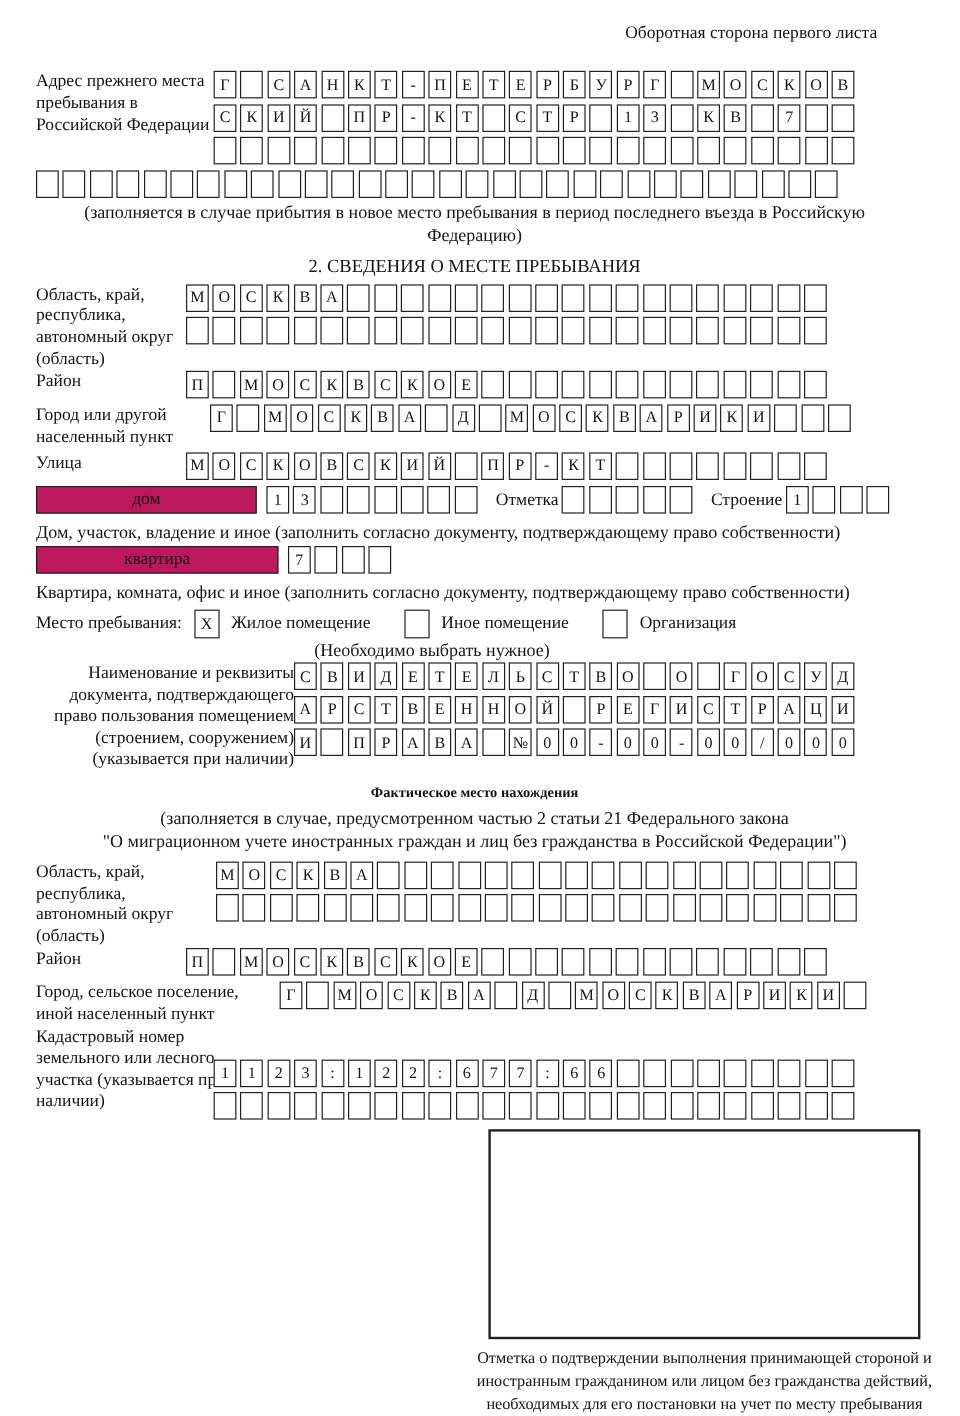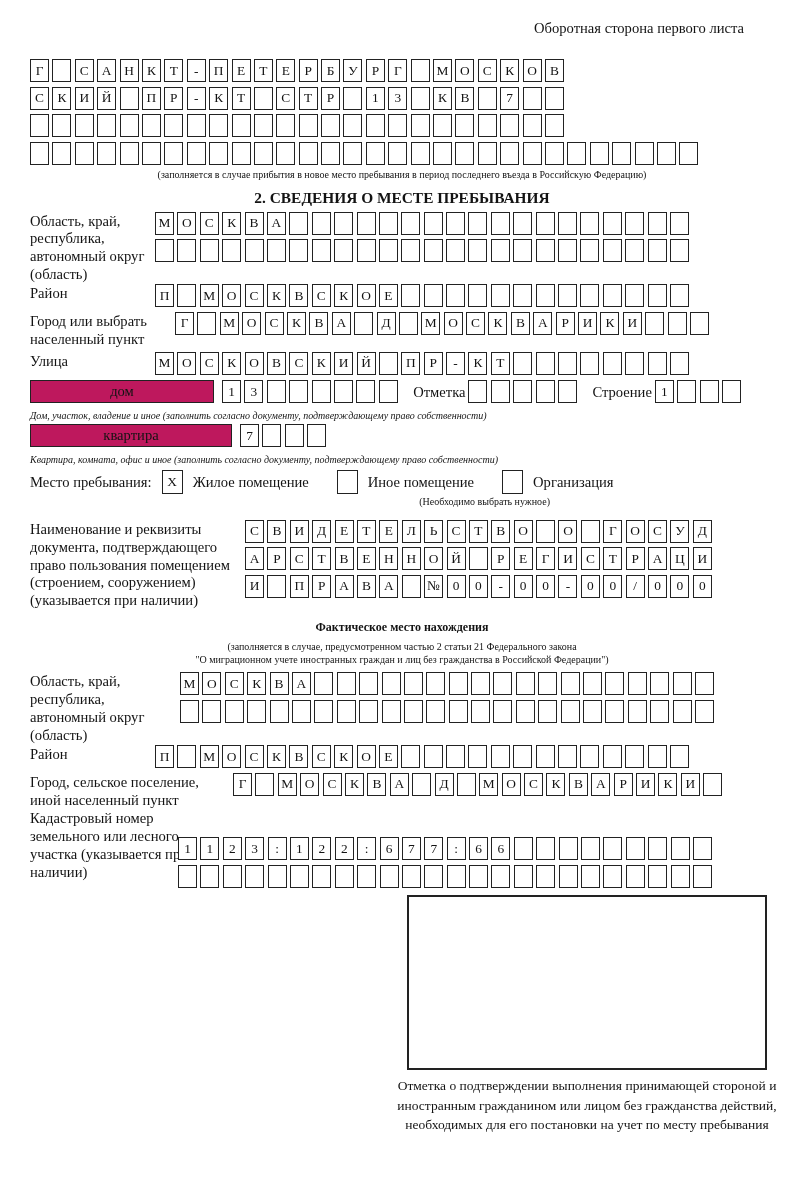--- a/index.html
+++ b/index.html
@@ -7,7 +7,7 @@
     position:relative;width:800px;height:1180px;box-sizing:border-box;
     background:#ffffff;color:#131313;
     font-family:"Liberation Serif","DejaVu Serif",serif;
-    padding:20px 26px 0 30px;overflow:hidden;
+    padding:20px 39px 0 30px;overflow:hidden;
   }
   .top-note{font-size:14.6px;text-align:right;padding-right:30px;}
   .field{display:flex;align-items:flex-start;}

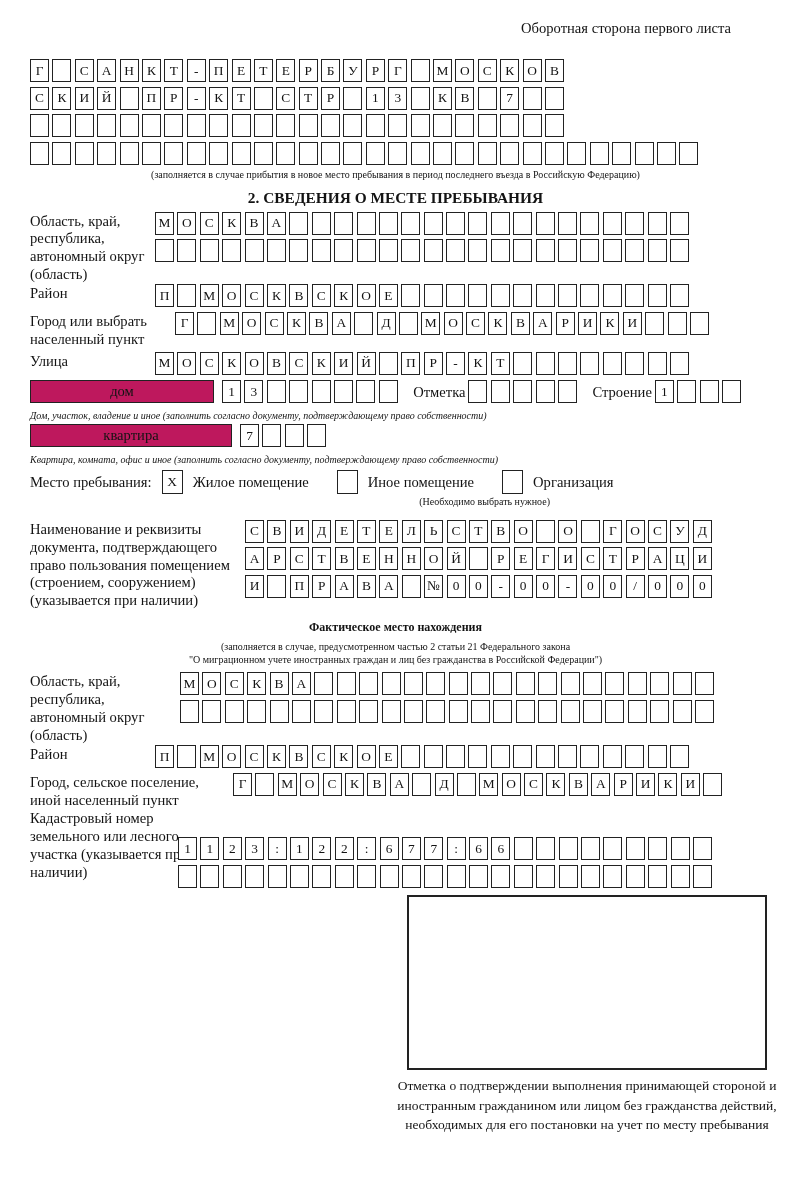--- a/index.html
+++ b/index.html
@@ -51,6 +51,7 @@
   <div class="top-note">Оборотная сторона первого листа</div>
 
   <div class="field" style="margin-top:22px;">
+    <div class="label w148">Адрес прежнего места пребывания в Российской Федерации</div>
     <div class="cells-col">
       <div class="cellrow">
           <span class="cell">Г</span>

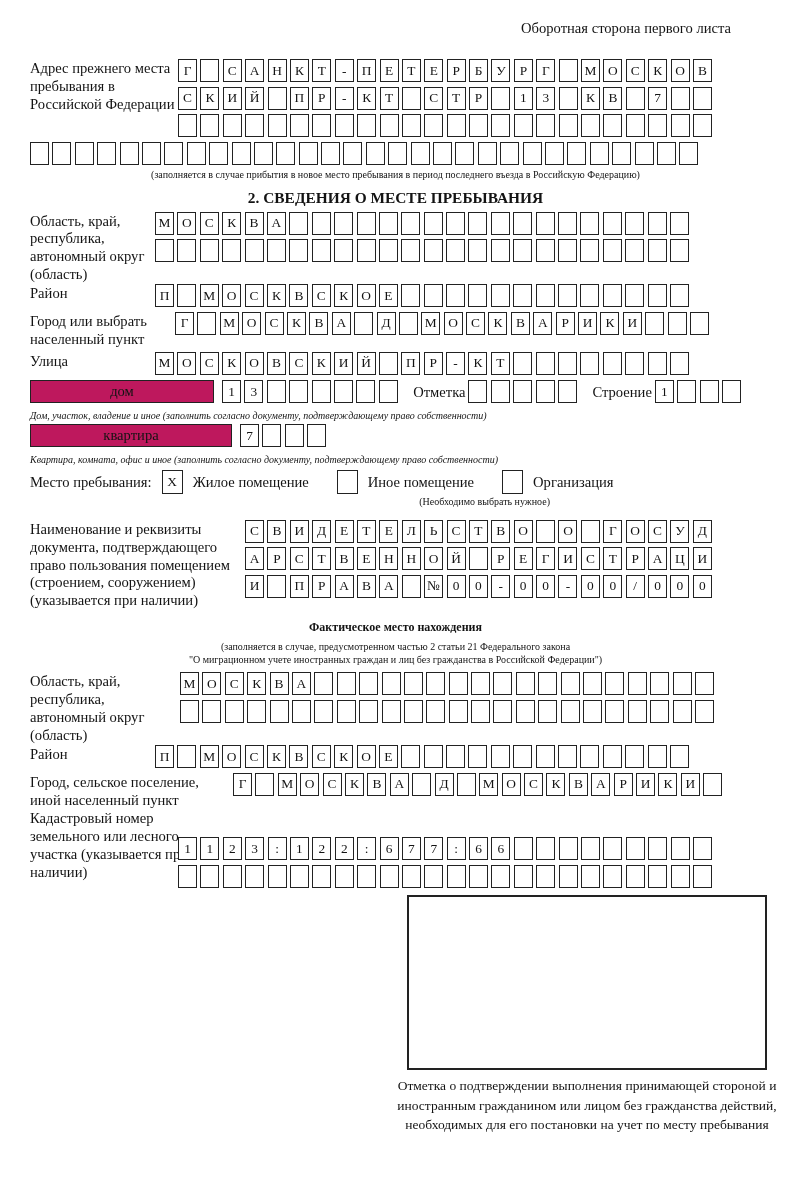--- a/index.html
+++ b/index.html
@@ -21,7 +21,7 @@
     width:17px;height:21px;border:1.6px solid #222;margin-right:3.4px;
     font-size:13.4px;background:#fff;
   }
-  .form-note{font-size:10px;line-height:1.25;}
+  .form-note{font-size:15px;line-height:1.25;}
   .center{text-align:center;}
   .sec-title{font-size:15.4px;font-weight:bold;text-align:center;margin:7px 0 5px 0;}
   .sub-title{font-size:12px;font-weight:bold;text-align:center;margin:10px 0 6px 0;}

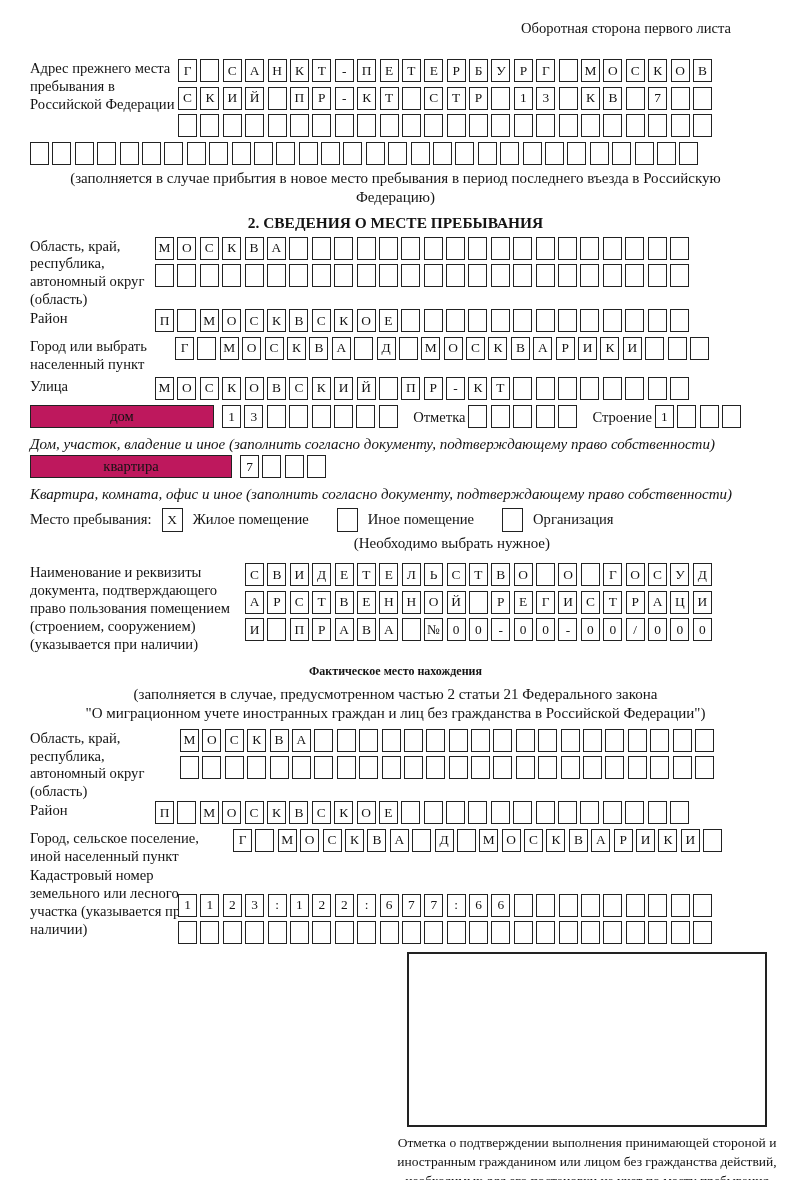--- a/index.html
+++ b/index.html
@@ -23,7 +23,7 @@
   }
   .form-note{font-size:15px;line-height:1.25;}
   .center{text-align:center;}
-  .sec-title{font-size:15.4px;font-weight:bold;text-align:center;margin:7px 0 5px 0;}
+  .sec-title{font-size:15.4px;font-weight:normal;text-align:center;margin:7px 0 5px 0;}
   .sub-title{font-size:12px;font-weight:bold;text-align:center;margin:10px 0 6px 0;}
   .value-box{
     flex:none;height:21px;border:1.6px solid #222;display:flex;align-items:center;

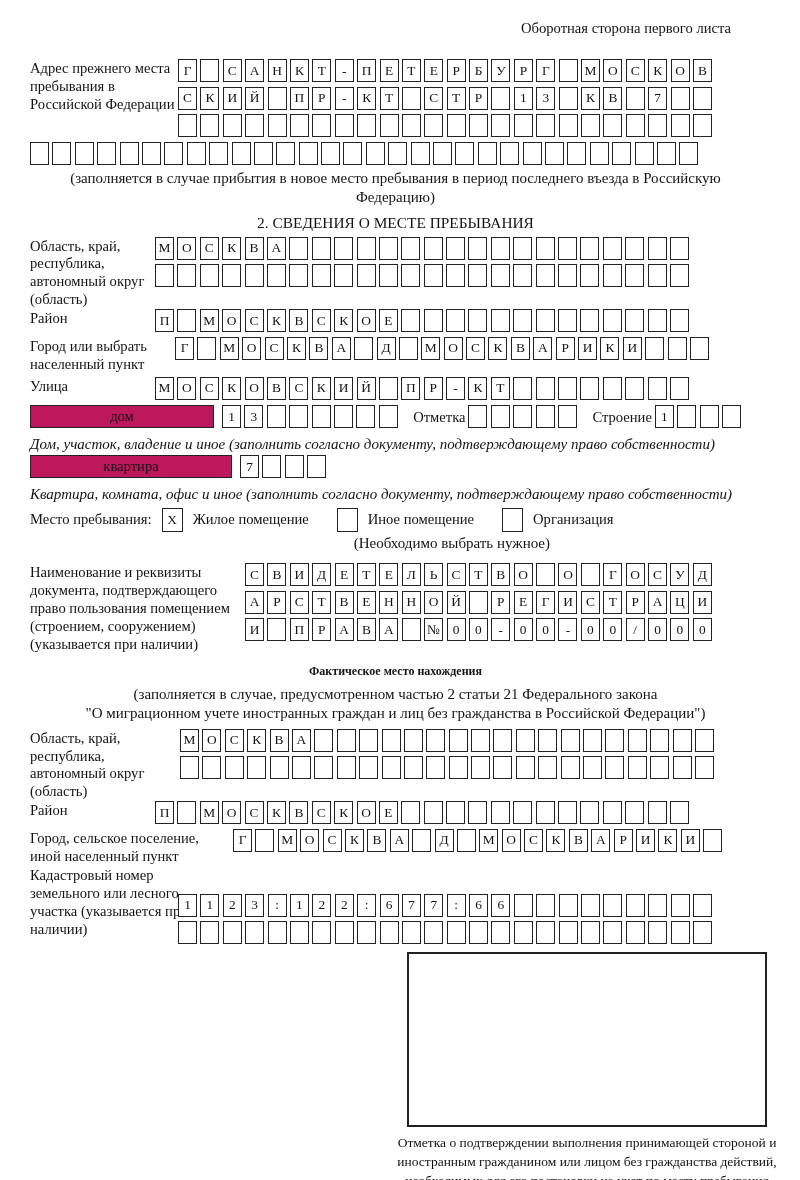--- a/index.html
+++ b/index.html
@@ -258,7 +258,7 @@
   </div>
 
   <div class="field">
-    <div class="label w145">Город или выбрать населенный пункт</div>
+    <div class="label w145">Город или другой населенный пункт</div>
     <div class="cellrow">
         <span class="cell">Г</span>
         <span class="cell"></span>

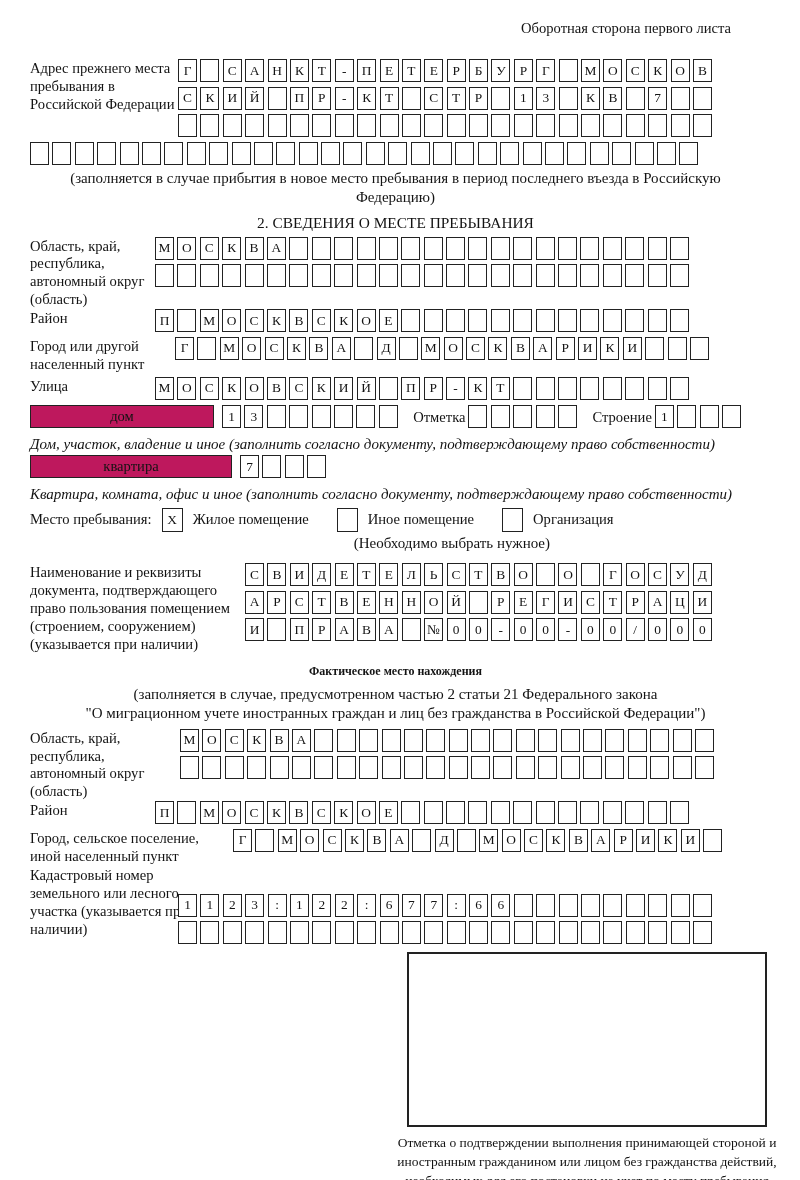--- a/index.html
+++ b/index.html
@@ -41,7 +41,7 @@
   .stamp-wrap{margin-left:366px;margin-top:3px;width:382px;}
   .stamp-box{width:356px;height:171px;border:2px solid #222;margin:0 auto;background:#fff;}
   .stamp-caption{width:382px;text-align:center;font-size:13.5px;line-height:1.42;margin-top:6px;}
-  .mb2{margin-bottom:2px;font-style:italic;}
+  .mb2{margin-bottom:2px;}
 </style>
 </head>
 <body>

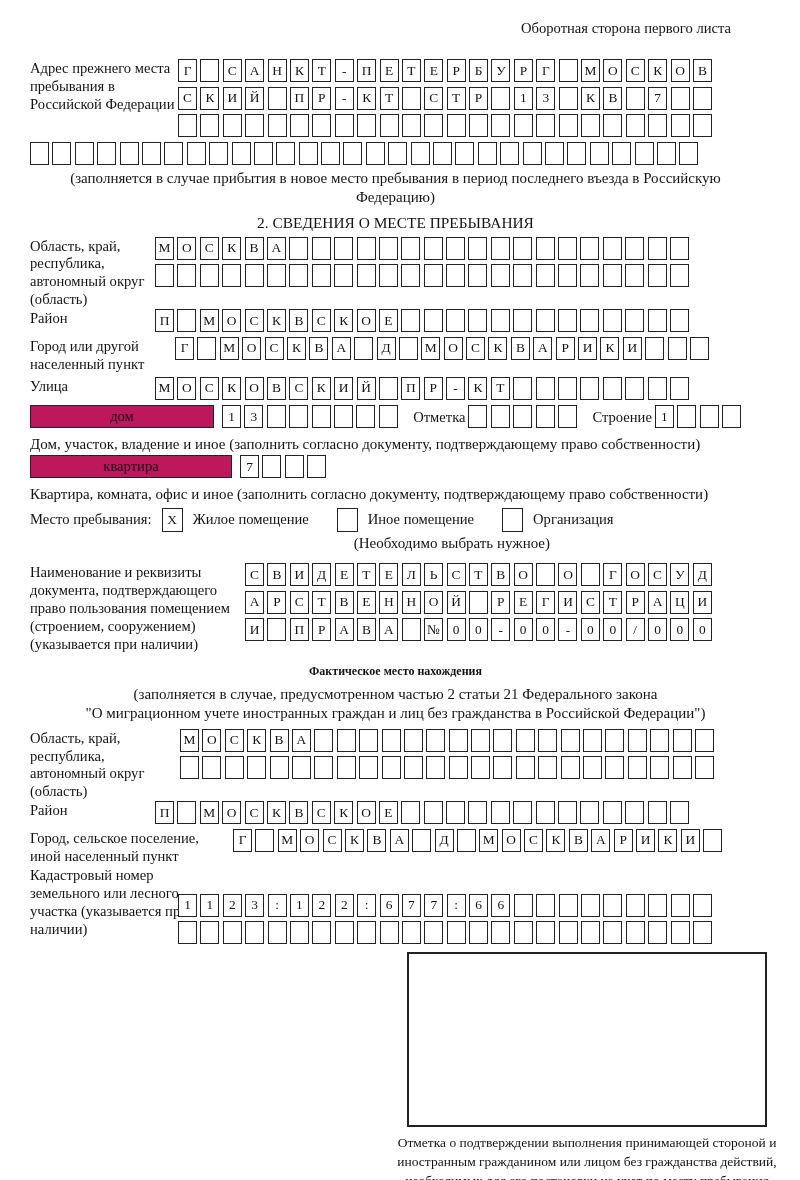--- a/index.html
+++ b/index.html
@@ -35,7 +35,7 @@
   .stay-row{display:flex;align-items:center;margin:4px 0 2px 0;font-size:14.6px;}
   .stay-row .mark{width:19px;height:22px;margin:0 10px;}
   .stay-opt-label{margin-right:18px;}
-  .stay-note{width:380px;margin-left:140px;text-align:right;}
+  .stay-note{width:380px;margin-left:140px;}
   .neg10{margin-left:-10px;}
   .mt28{margin-top:28px;}
   .stamp-wrap{margin-left:366px;margin-top:3px;width:382px;}

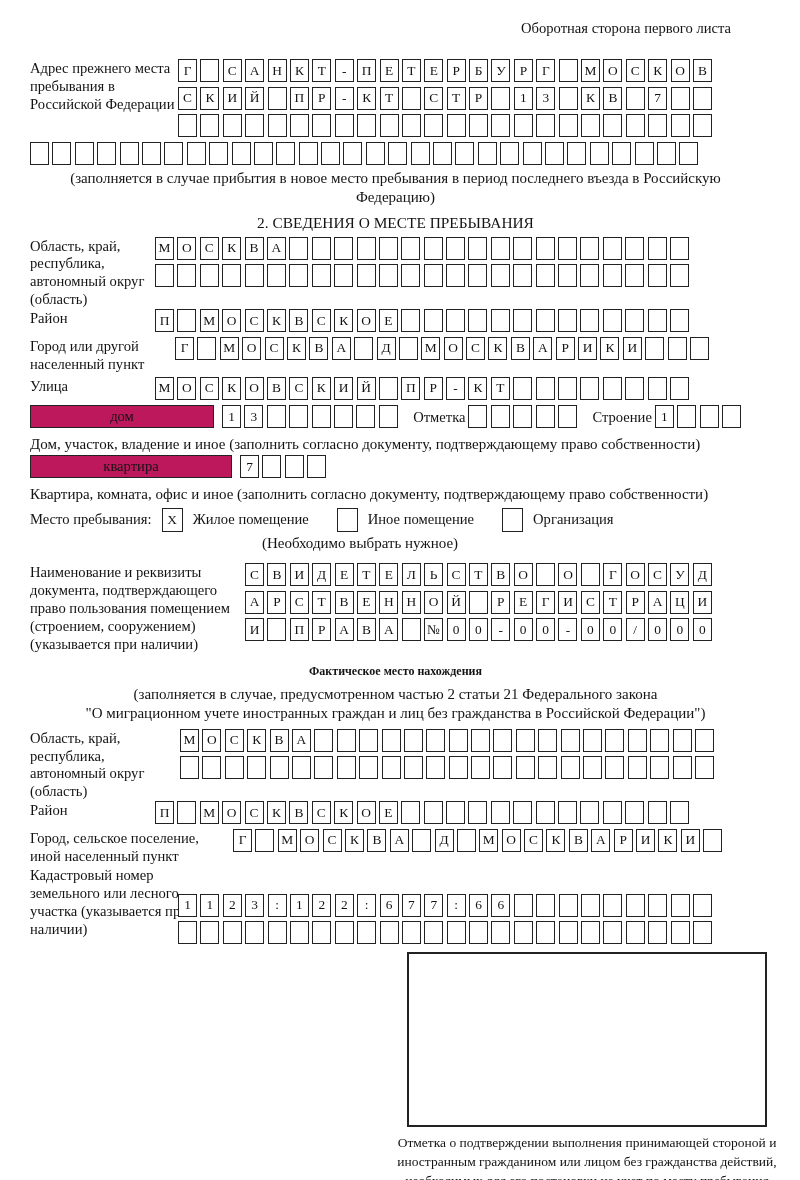--- a/index.html
+++ b/index.html
@@ -371,7 +371,7 @@
   </div>
   <div class="form-note center stay-note">(Необходимо выбрать нужное)</div>
 
-  <div class="field" style="margin-top:11px;">
+  <div class="field" style="margin-top:0;text-align:right;">
     <div class="label w215">Наименование и реквизиты документа, подтверждающего право пользования помещением (строением, сооружением) (указывается при наличии)</div>
     <div class="cells-col">
       <div class="cellrow">

